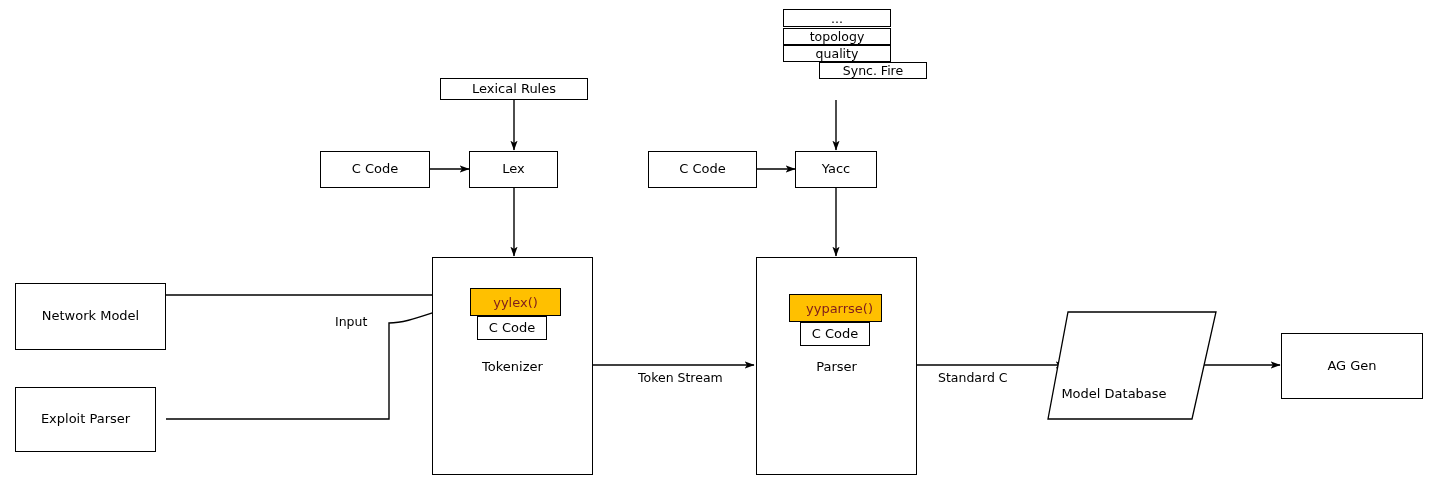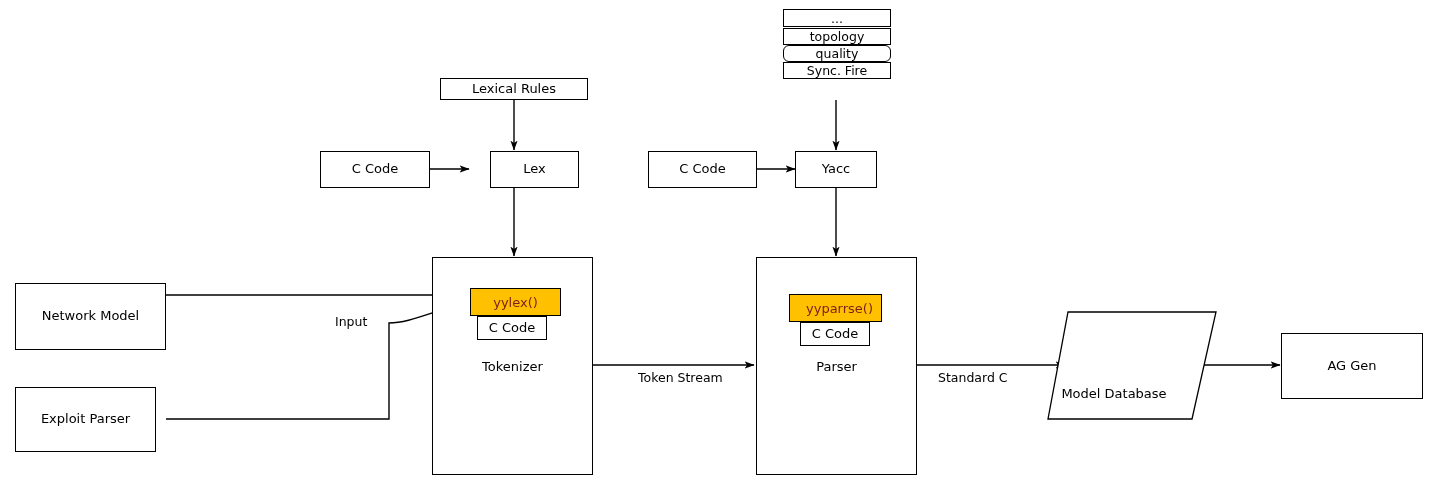--- a/index.html
+++ b/index.html
@@ -135,7 +135,7 @@
   <div class="stack-item" style="left:783px; top:28px; width:108px; height:17px;">
     <span>topology</span>
   </div>
-  <div class="stack-item" style="left:783px; top:45px; width:108px; height:17px;border-radius:6px;">
+  <div class="stack-item" style="left:783px; top:45px; width:108px; height:17px;">
     <span>quality</span>
   </div>
   <div class="stack-item" style="left:783px; top:62px; width:108px; height:17px;">

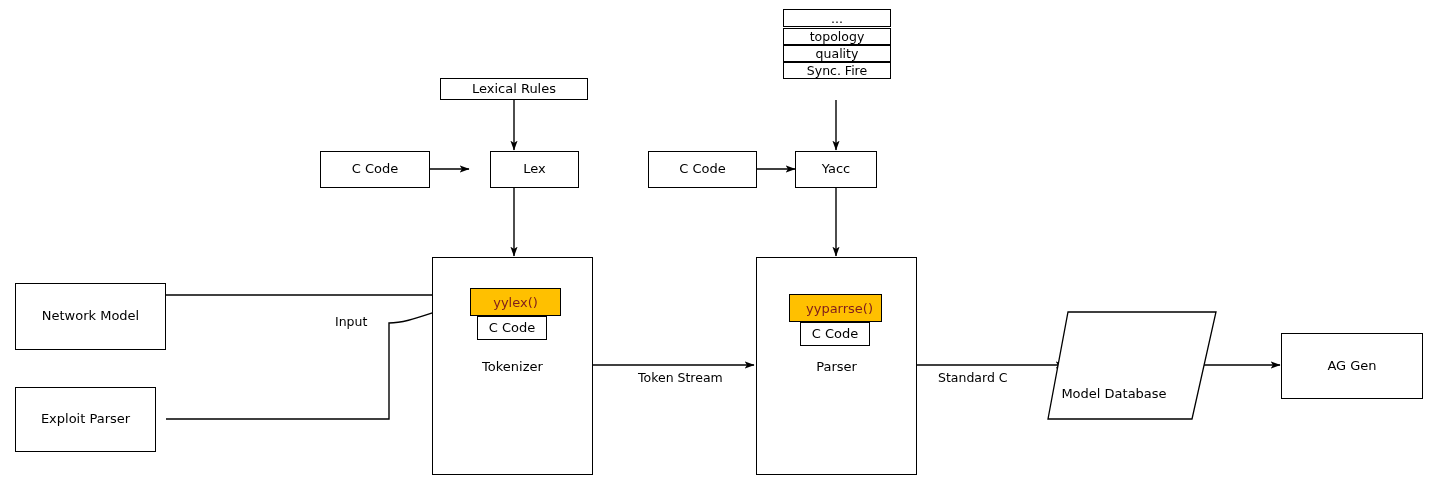--- a/index.html
+++ b/index.html
@@ -138,7 +138,7 @@
   <div class="stack-item" style="left:783px; top:45px; width:108px; height:17px;">
     <span>quality</span>
   </div>
-  <div class="stack-item" style="left:783px; top:62px; width:108px; height:17px;">
+  <div class="stack-item" style="left:819px; top:62px; width:108px; height:17px;">
     <span>Sync. Fire</span>
   </div>
 

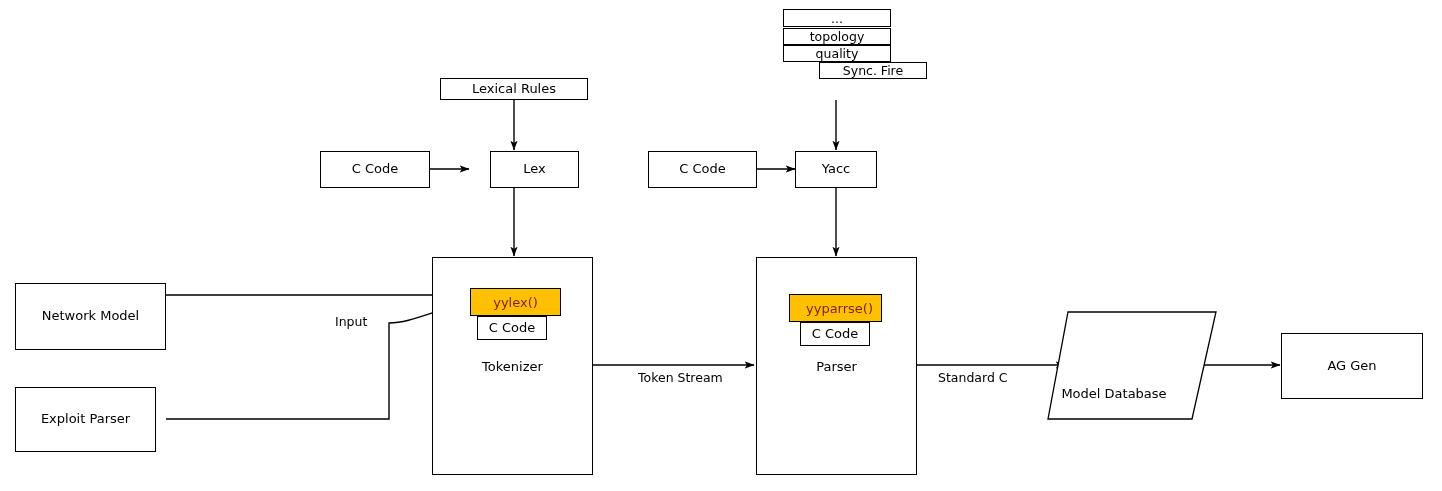--- a/index.html
+++ b/index.html
@@ -155,7 +155,7 @@
     <span>C Code</span>
   </div>
 
-  <div class="node" style="left:490px; top:151px; width:89px; height:37px;">
+  <div class="node" style="left:469px; top:151px; width:89px; height:37px;">
     <span>Lex</span>
   </div>
 

